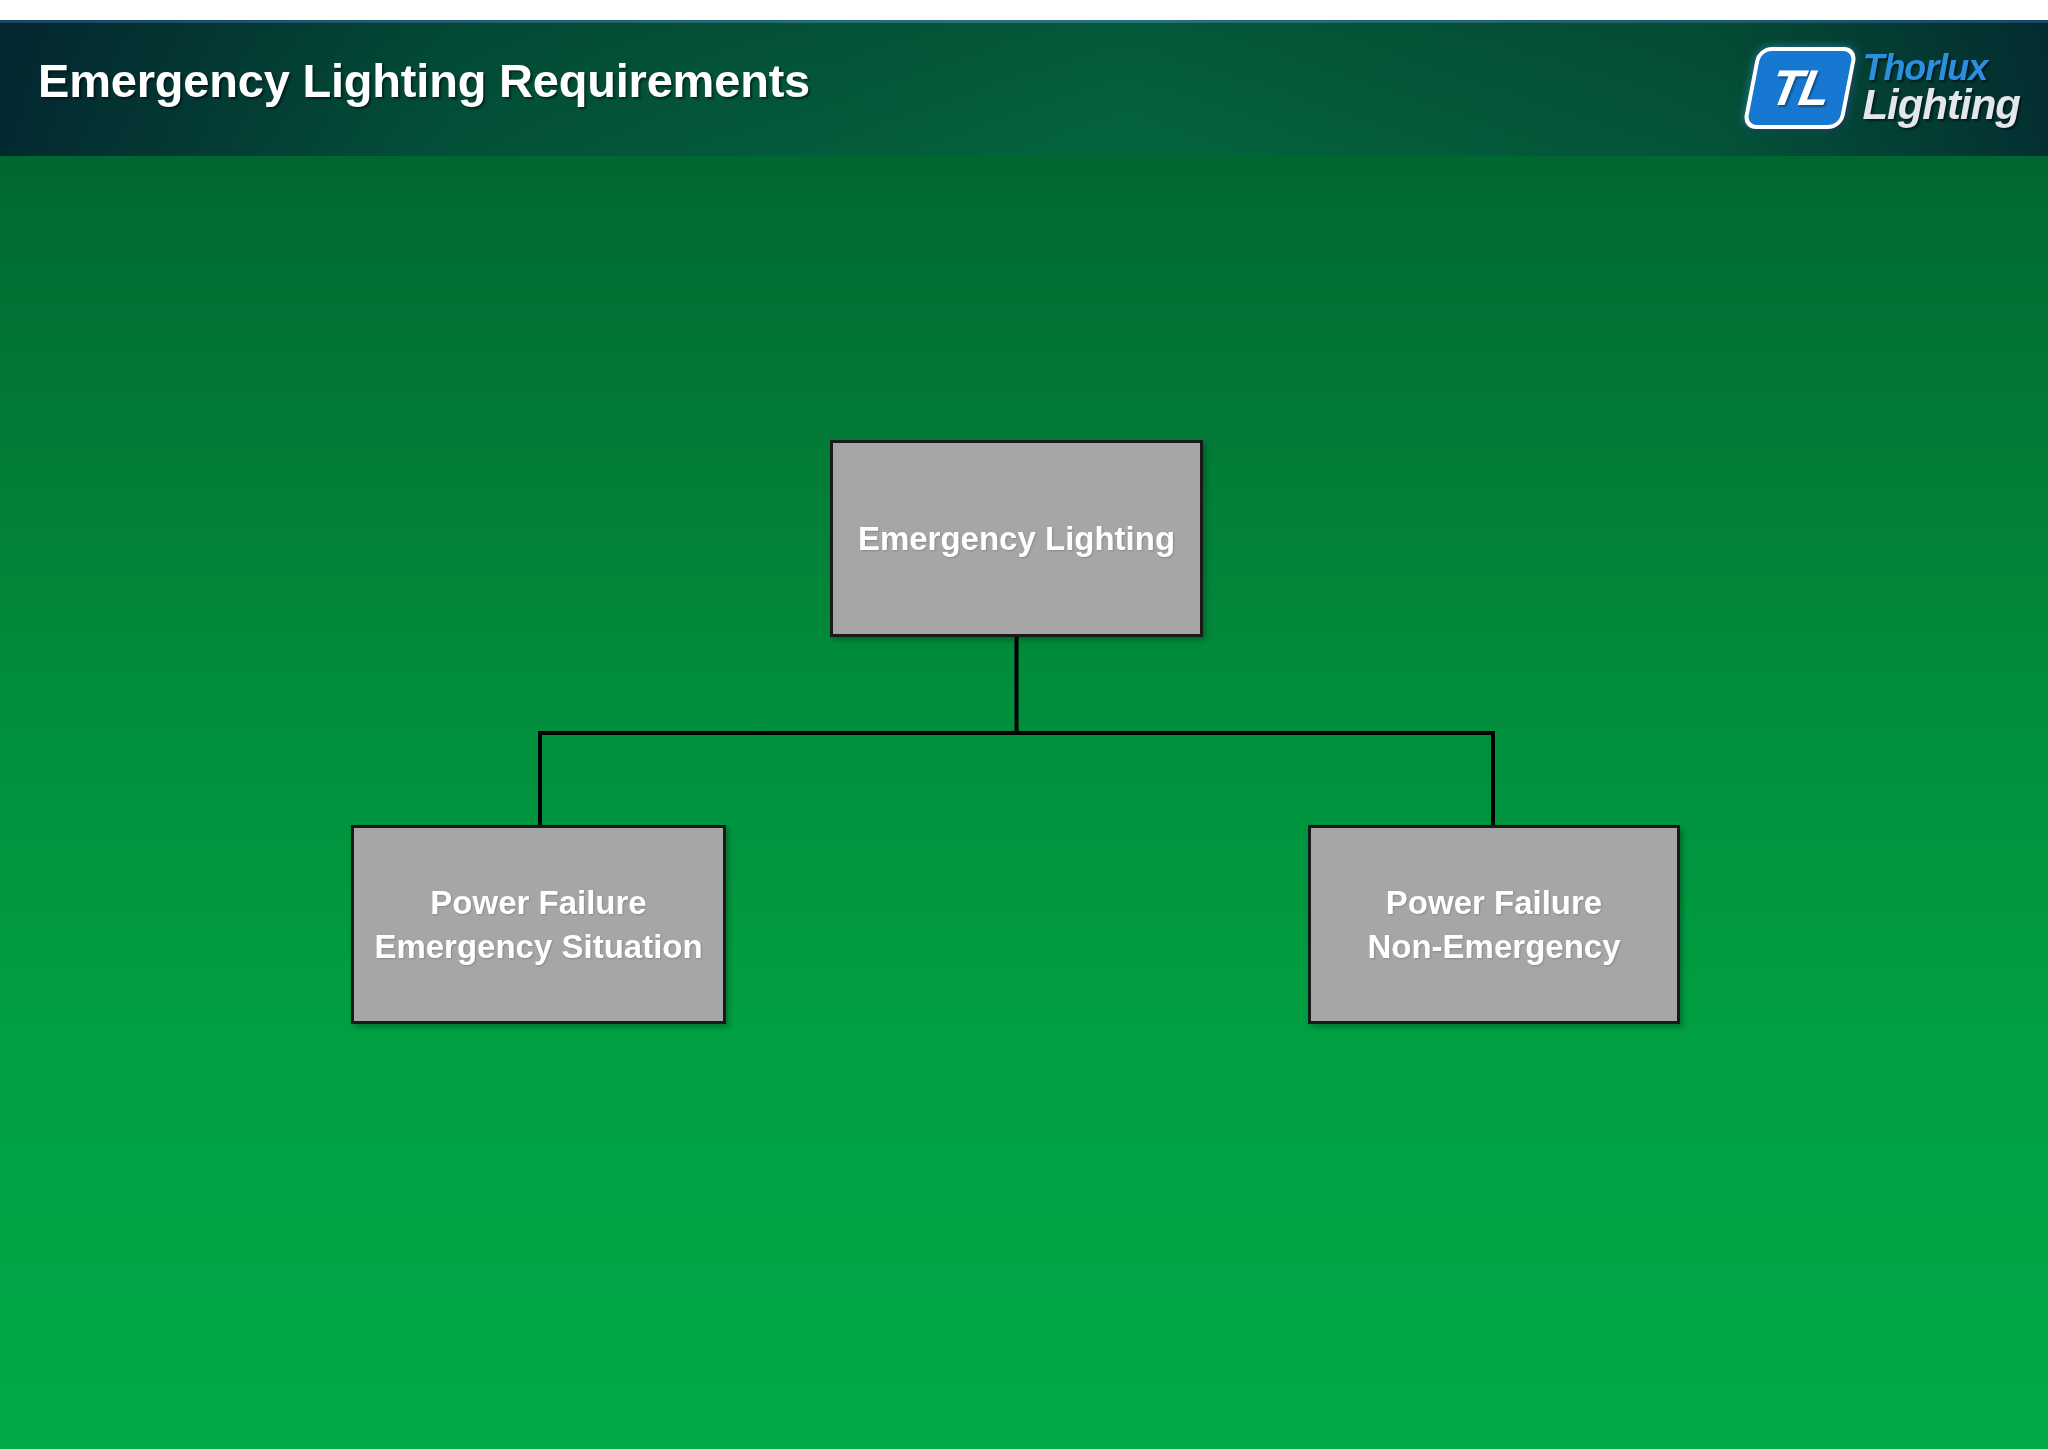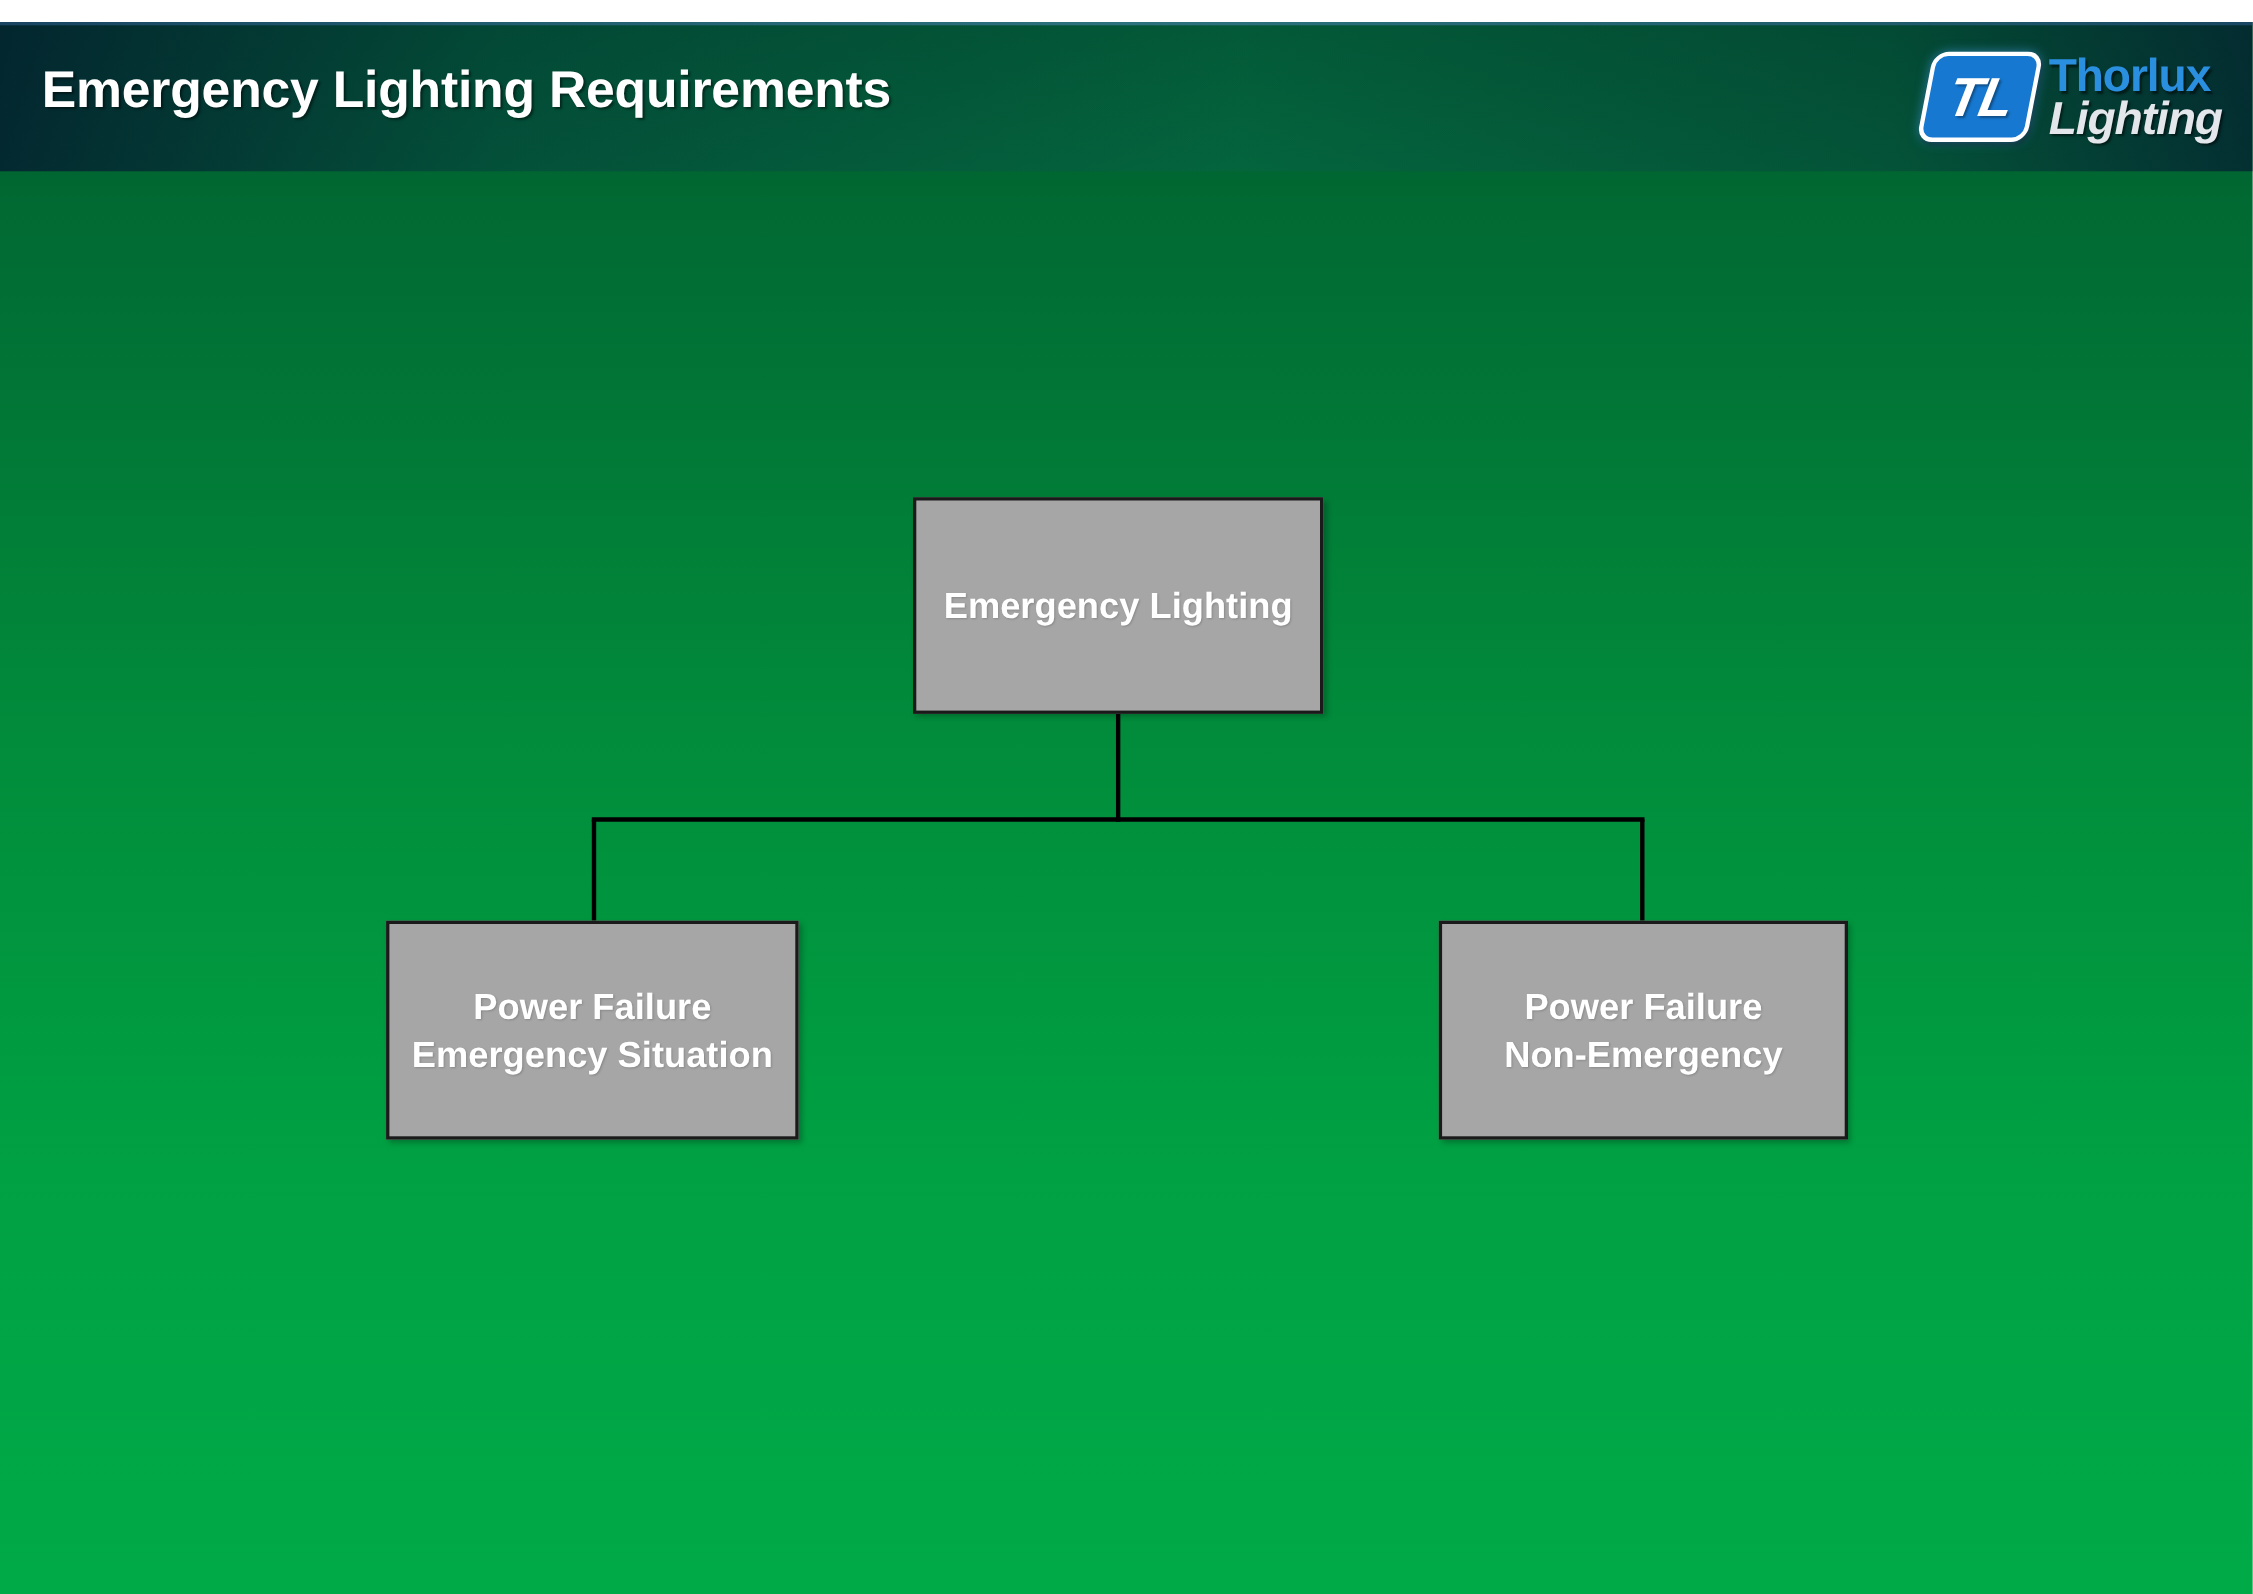--- a/index.html
+++ b/index.html
@@ -128,8 +128,9 @@
     line-height: 0.94;
   }
   .logo-word-top {
-    font-size: 42px;
-    font-weight: bold;
+    font-size: 36px;
+    font-weight: bold;
+    font-style: italic;
     color: #2b8fe0;
     letter-spacing: -1px;
     text-shadow: 2px 2px 2px rgba(0,0,0,0.5);

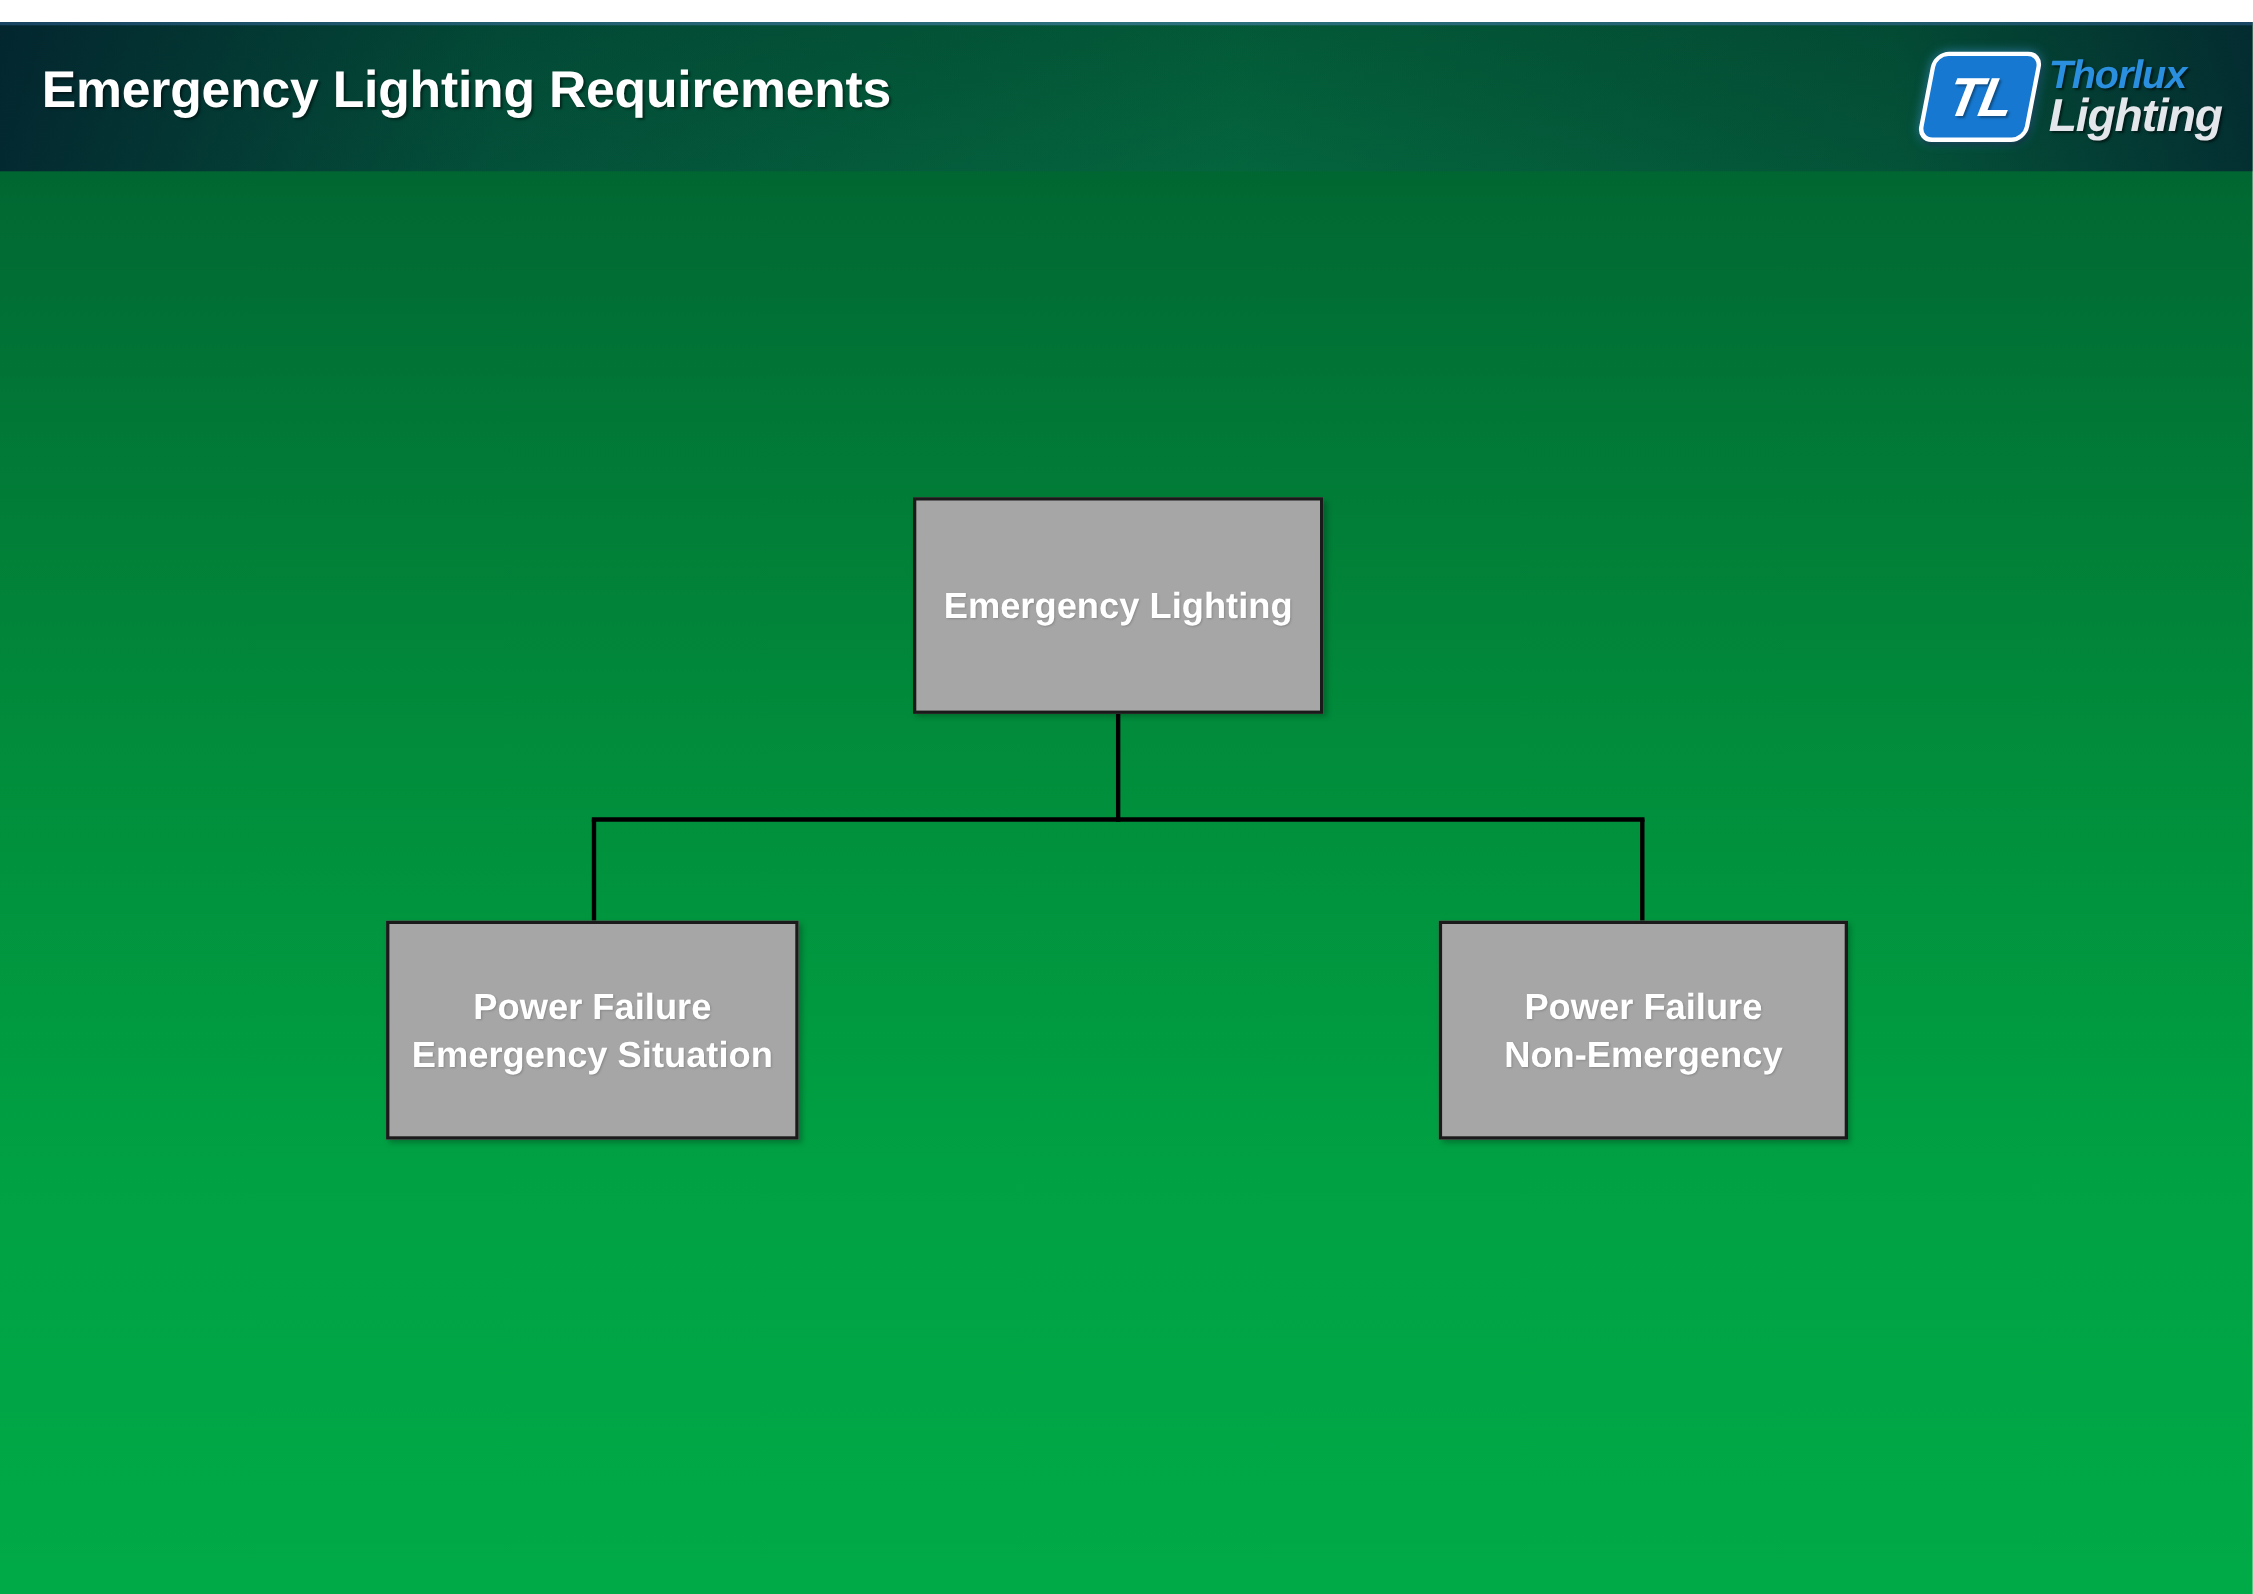--- a/index.html
+++ b/index.html
@@ -148,7 +148,7 @@
   .diagram {
     position: absolute;
     left: 0;
-    top: 16px;
+    top: 4px;
     width: 2048px;
     height: 1057px;
   }

